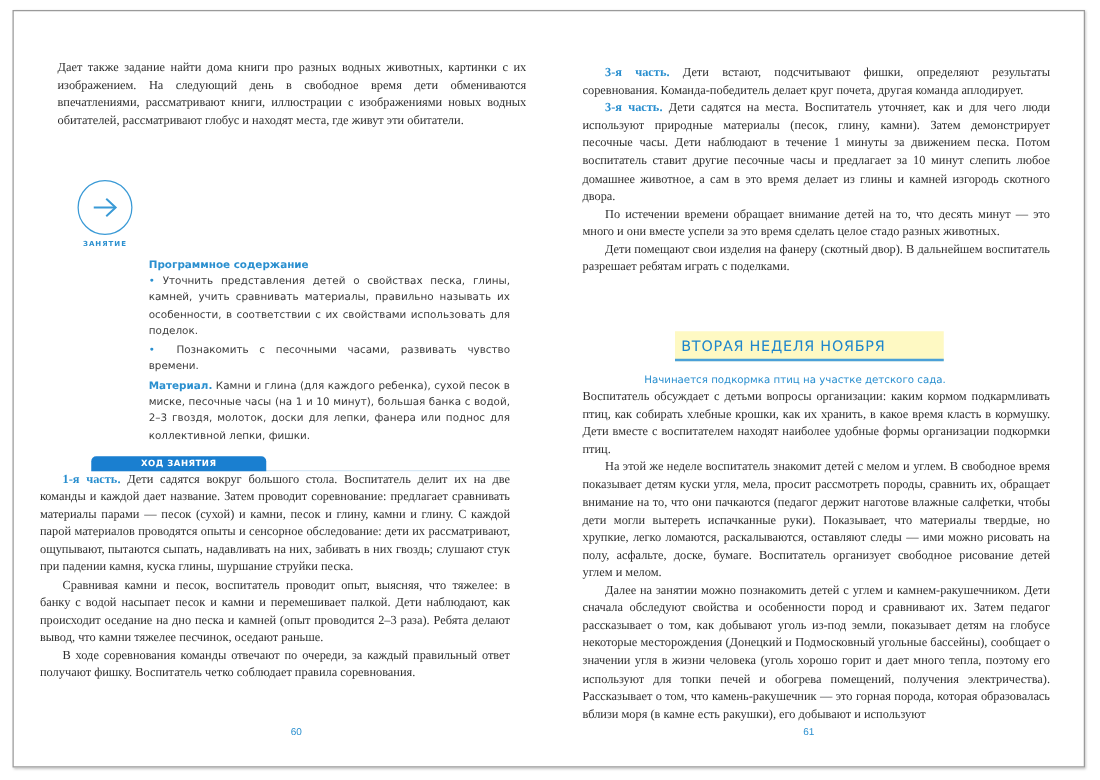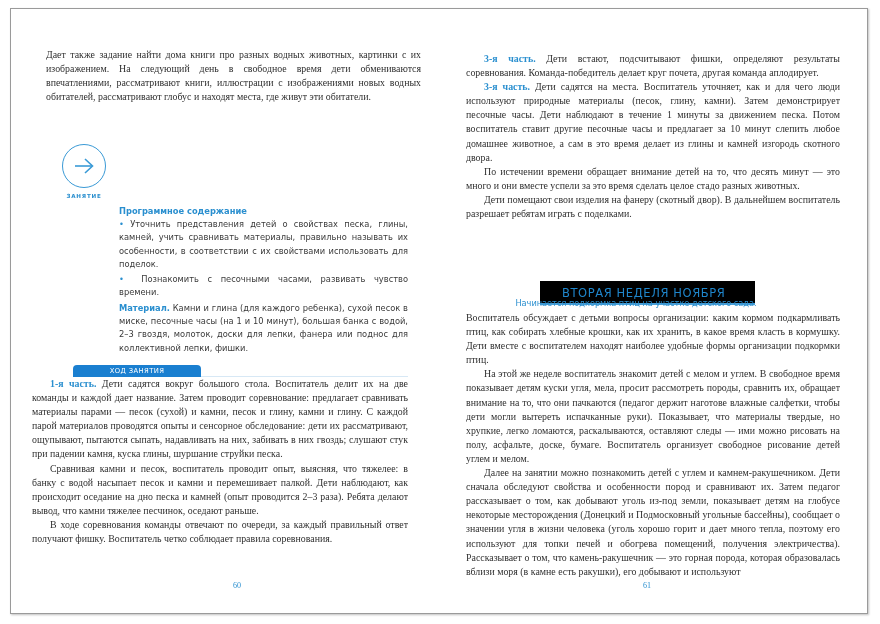--- a/index.html
+++ b/index.html
@@ -86,9 +86,9 @@
   
   .continue { position: absolute; left: 26px; top: 43px; width: 374px; }
   .week-header {
-    position: absolute; left: 100px; top: 272px; width: 215px; height: 24px;
-    background: #000000; border-bottom: 2px solid #4aa0d8;
-    padding-left: 22px;
+    position: absolute; left: 100px; top: 256px; width: 215px; height: 24px;
+    background: #fef9c3; border-bottom: 2px solid #4aa0d8;
+    padding-left: 5px;
   }
   .week-title {
     font-family: "DejaVu Sans", sans-serif; font-size: 11.5px; line-height: 24px;

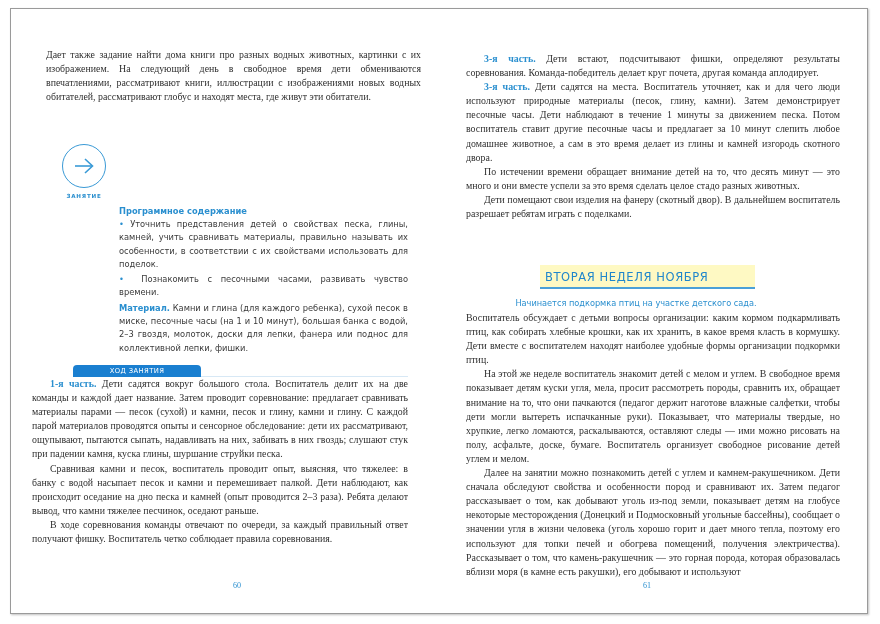--- a/index.html
+++ b/index.html
@@ -68,10 +68,10 @@
     border-bottom: 1px solid #d7e8f5;
   }
   .course-tab {
-    position: absolute; left: 0; top: 0; width: 128px; height: 12px;
+    position: absolute; left: 0; top: 0; width: 140px; height: 12px;
     background: #1a7fd0; border-radius: 4px 4px 0 0;
     color: #ffffff; font-family: "DejaVu Sans", sans-serif; font-size: 6.8px;
-    font-weight: normal; line-height: 12px; text-align: center; letter-spacing: 0.4px;
+    font-weight: bold; line-height: 12px; text-align: center; letter-spacing: 0.4px;
   }
 
   .course-text { position: absolute; left: 21px; top: 368px; width: 376px; }

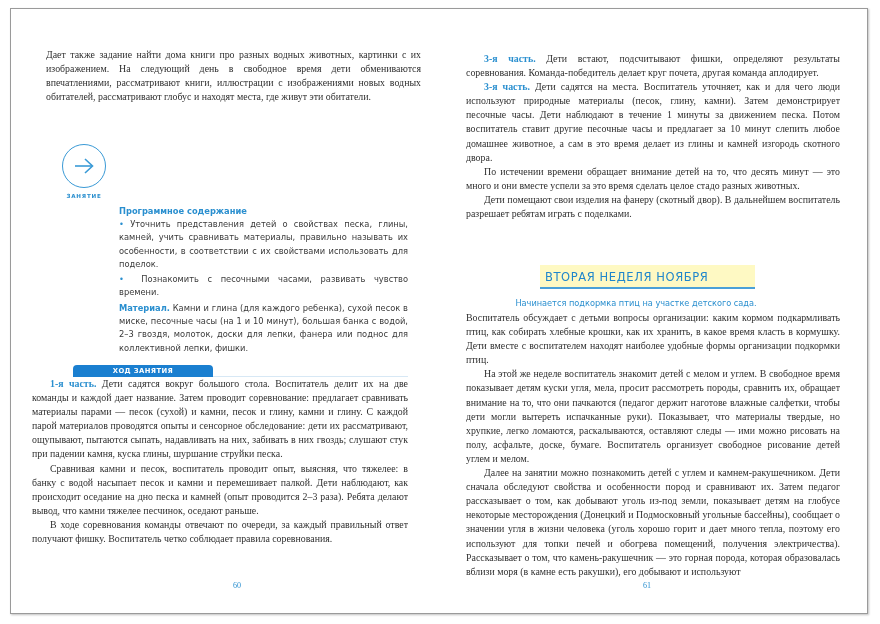--- a/index.html
+++ b/index.html
@@ -78,7 +78,7 @@
 
   .page-number {
     position: absolute; top: 572px; width: 40px; text-align: center;
-    font-family: Liberation Serif, serif; font-size: 8px; color: #2a8fcf;
+    font-family: Liberation Sans, sans-serif; font-size: 8px; color: #2a8fcf;
   }
   .page-left .page-number { left: 206px; }
   .page-right .page-number { left: 187px; }

